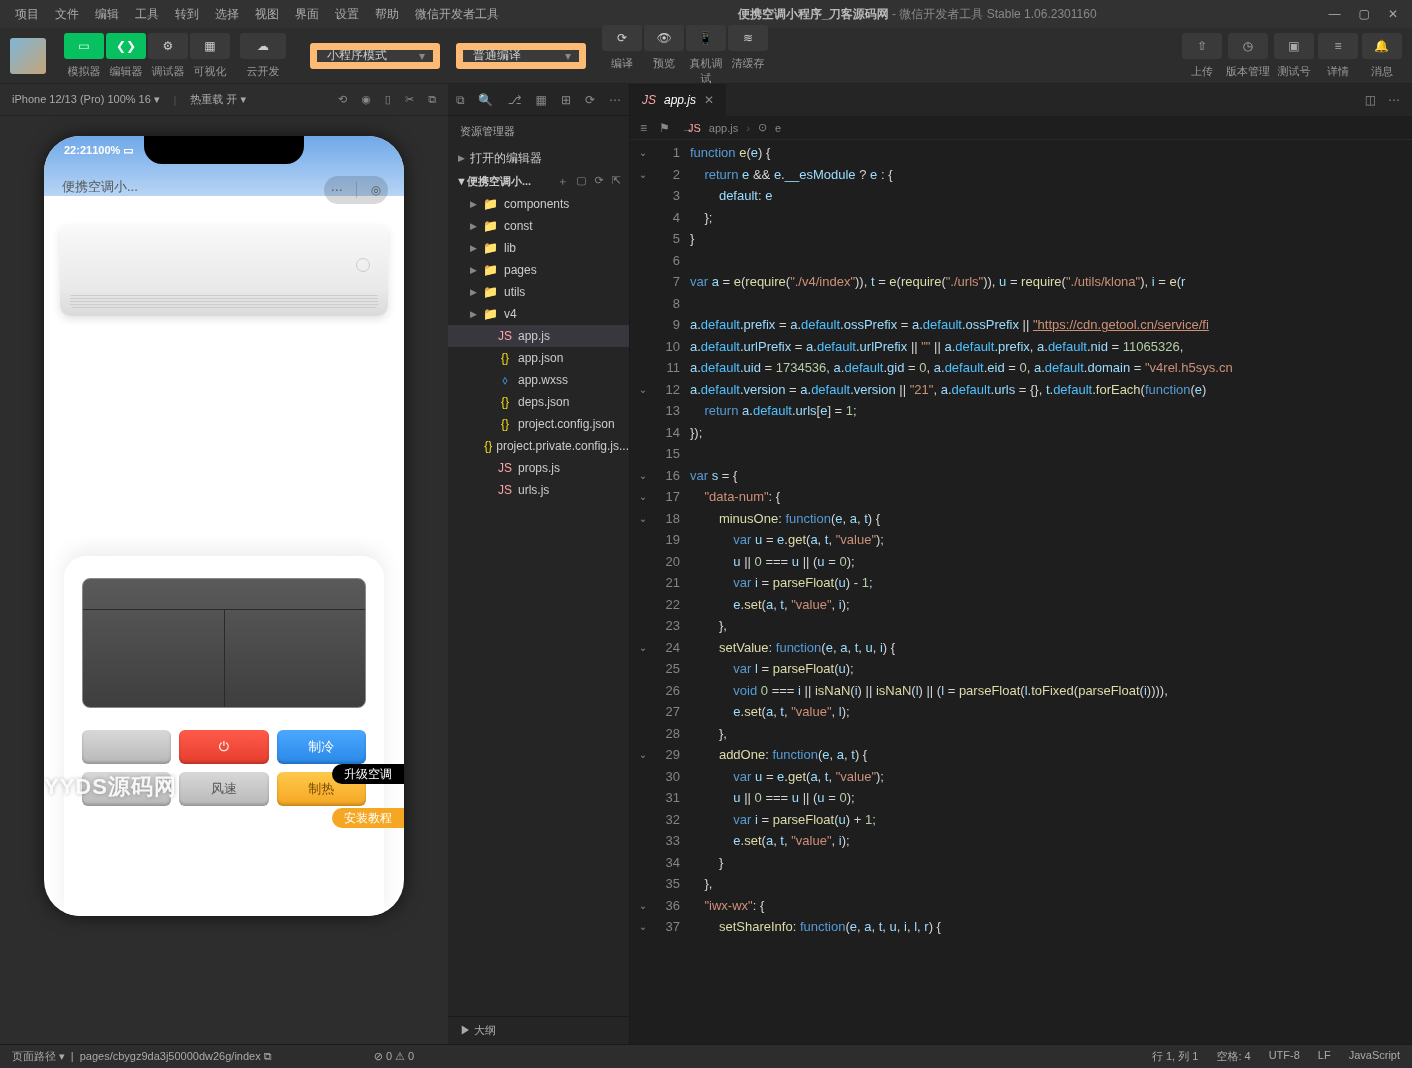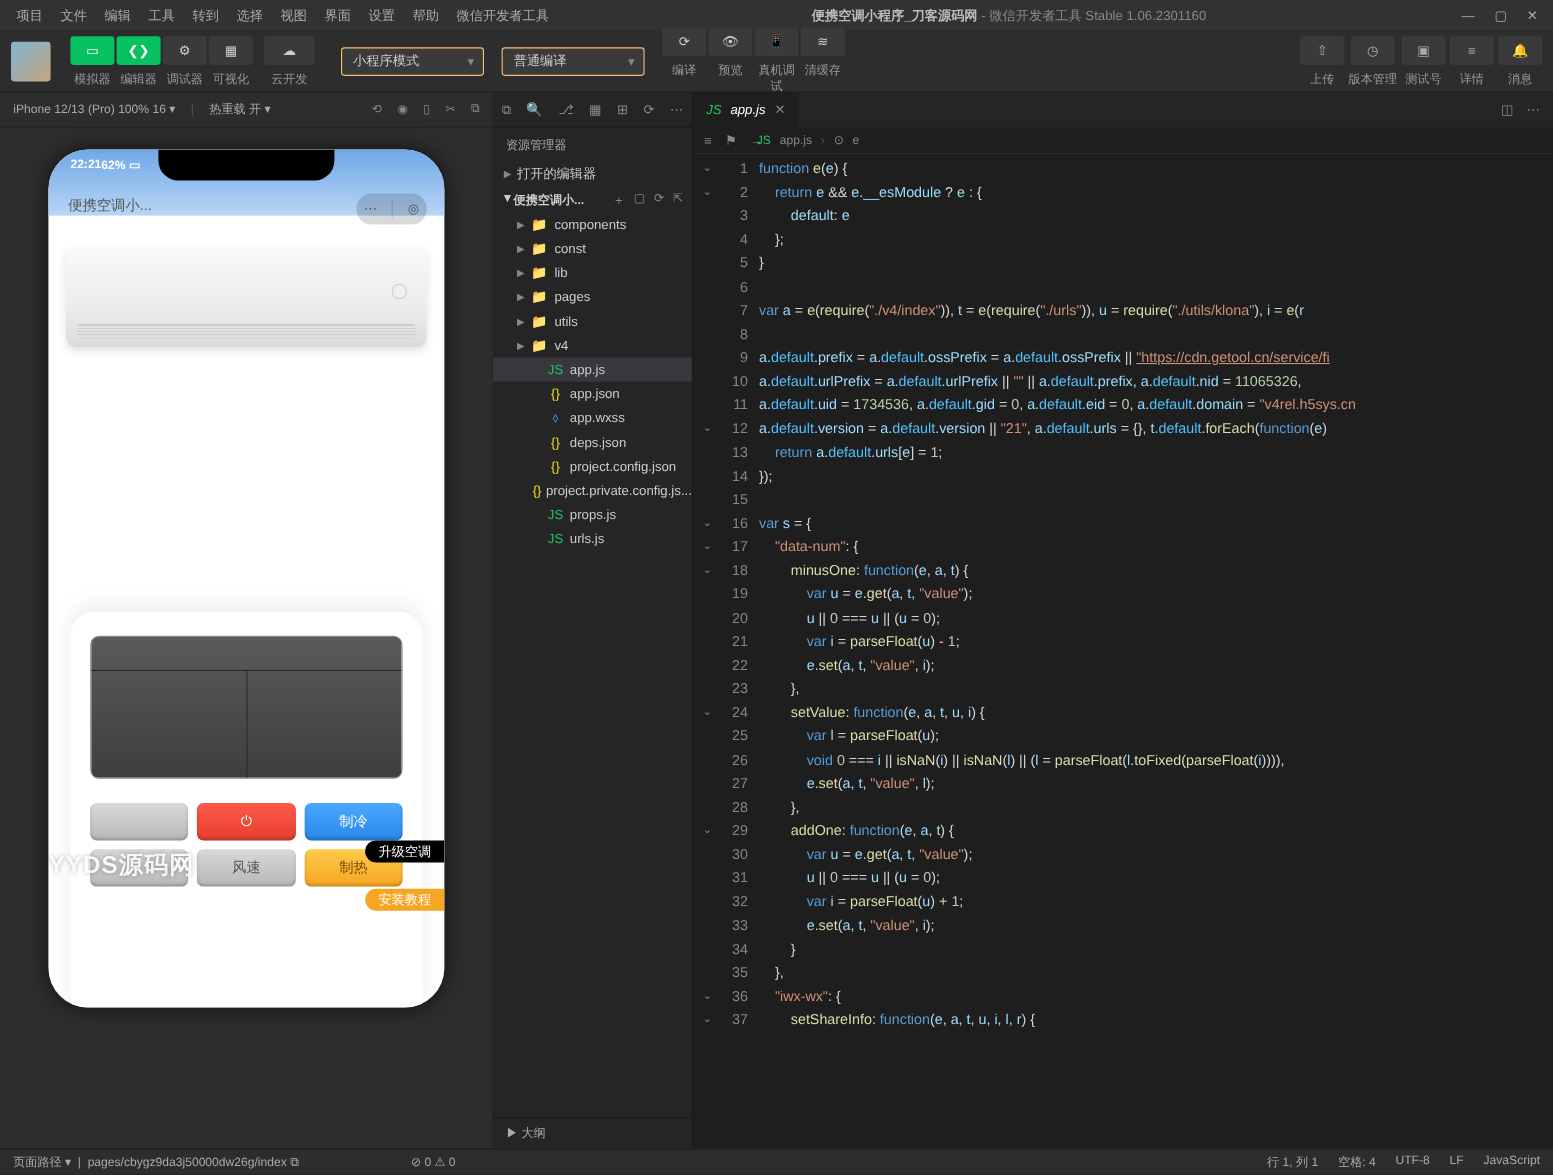--- a/index.html
+++ b/index.html
@@ -24,7 +24,7 @@
 .tool-labels { display: flex; gap: 2px; margin-top: 5px; color: #999; font-size: 11px; }
 .tool-labels span { width: 40px; text-align: center; }
 .tool-labels.single span { width: 46px; }
-.dropdown { height: 26px; background: #3a3a3a; border: 1px solid #fdba74; border-radius: 3px; padding: 0 22px 0 10px; display: flex; align-items: center; color: #ccc; position: relative; margin: 0 8px; min-width: 130px; font-size: 12px; }
+.dropdown { height: 26px; background: #3a3a3a; border: 7px solid #fdba74; border-radius: 3px; padding: 0 22px 0 10px; display: flex; align-items: center; color: #ccc; position: relative; margin: 0 8px; min-width: 130px; font-size: 12px; }
 .dropdown::after { content: "▾"; position: absolute; right: 8px; color: #888; }
 .spacer { flex: 1; }
 .right-tools { display: flex; gap: 4px; }

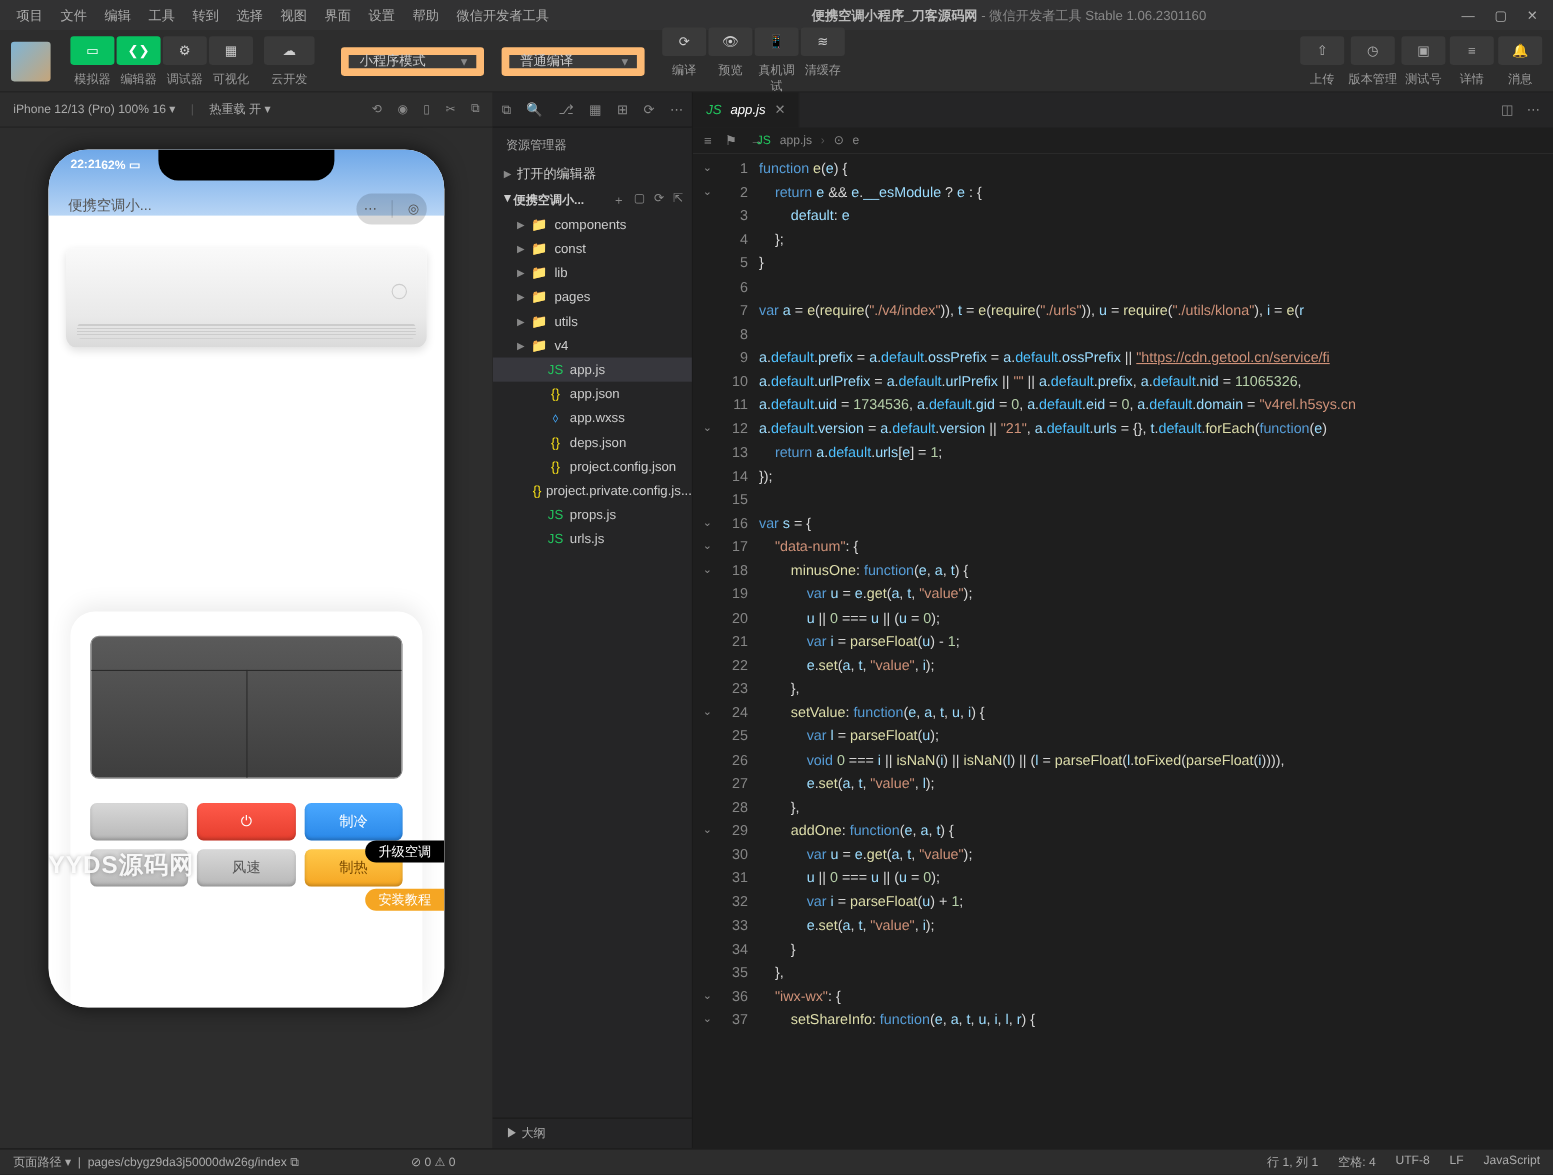--- a/index.html
+++ b/index.html
@@ -77,7 +77,7 @@
 .tree-row.depth1 { padding-left: 22px; }
 .tree-row.depth2 { padding-left: 36px; }
 .folder-icon { color: #c09553; }
-.js-icon { color: #22c55e; }
+.js-icon { color: #fca5a5; }
 .json-icon { color: #f5de19; }
 .wxss-icon { color: #42a5f5; }
 .explorer-header-row { display: flex; align-items: center; height: 24px; padding: 0 8px; color: #ccc; font-size: 11px; }

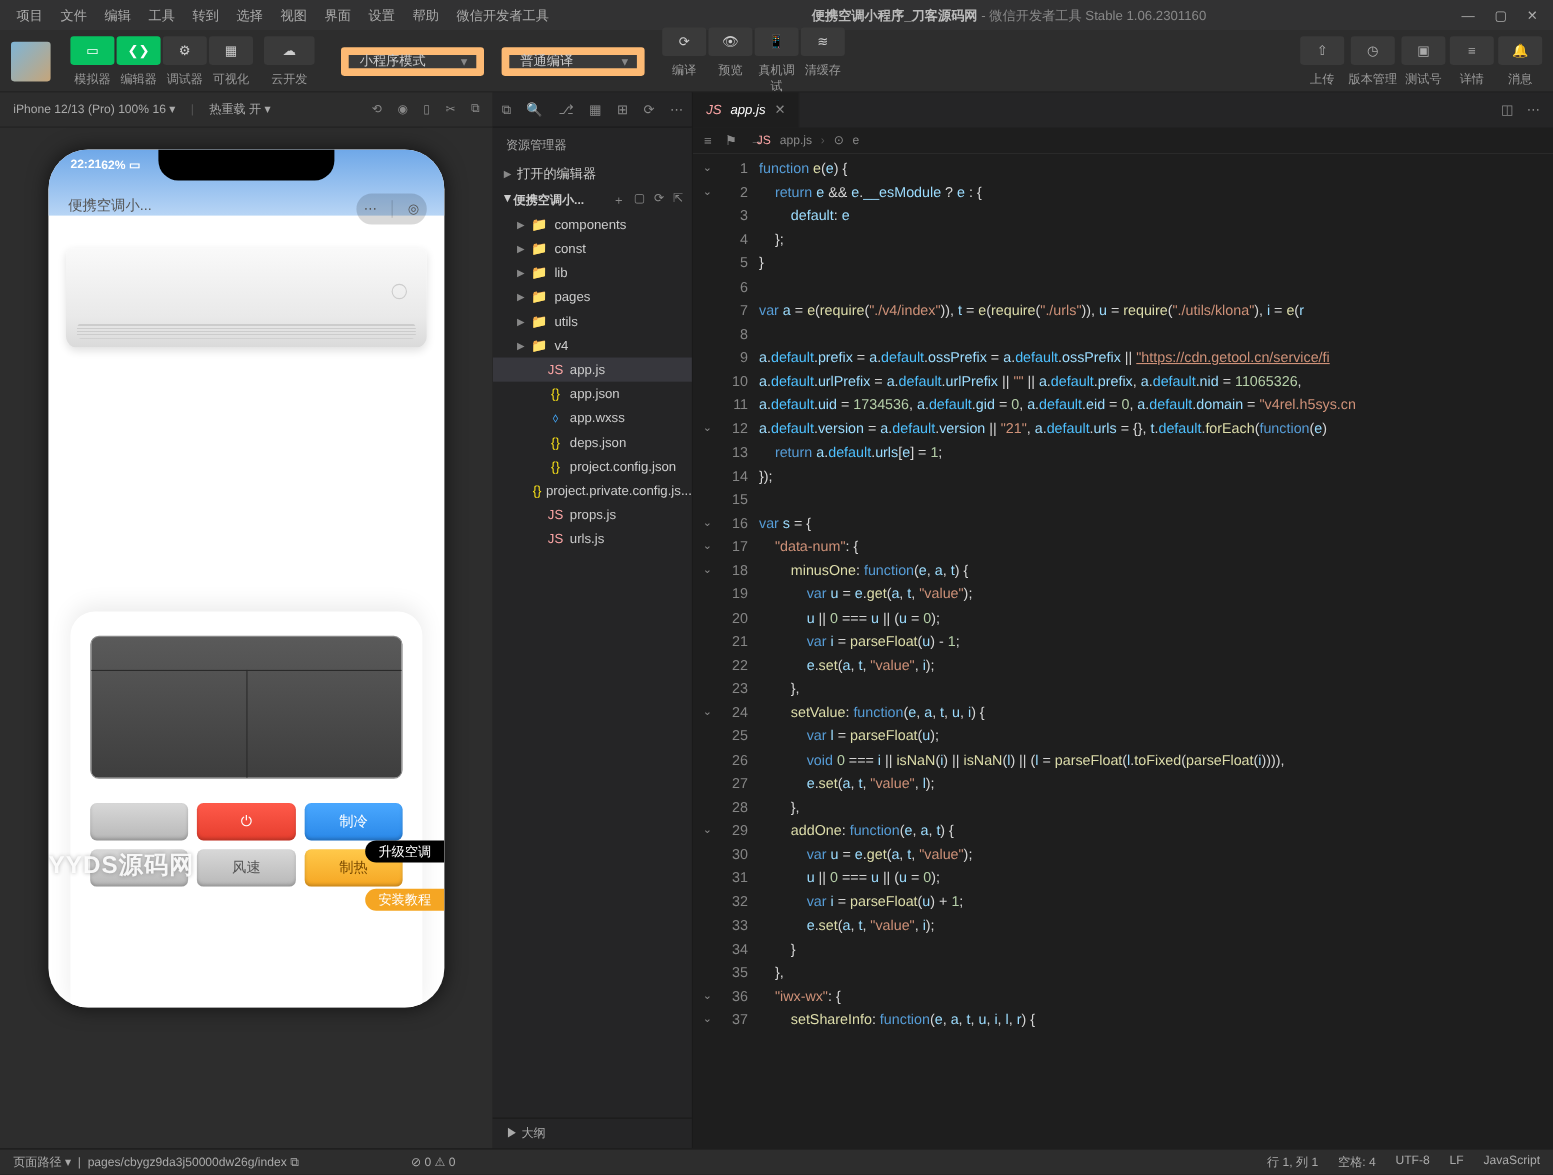--- a/index.html
+++ b/index.html
@@ -228,7 +228,7 @@
         <div class="notch"></div>
         <div class="statusbar">
           <span>22:21</span>
-          <span><span>62%</span> ▭</span>
+          <span><span>100%</span> ▭</span>
         </div>
         <div class="sky"></div>
         <div class="pill">

